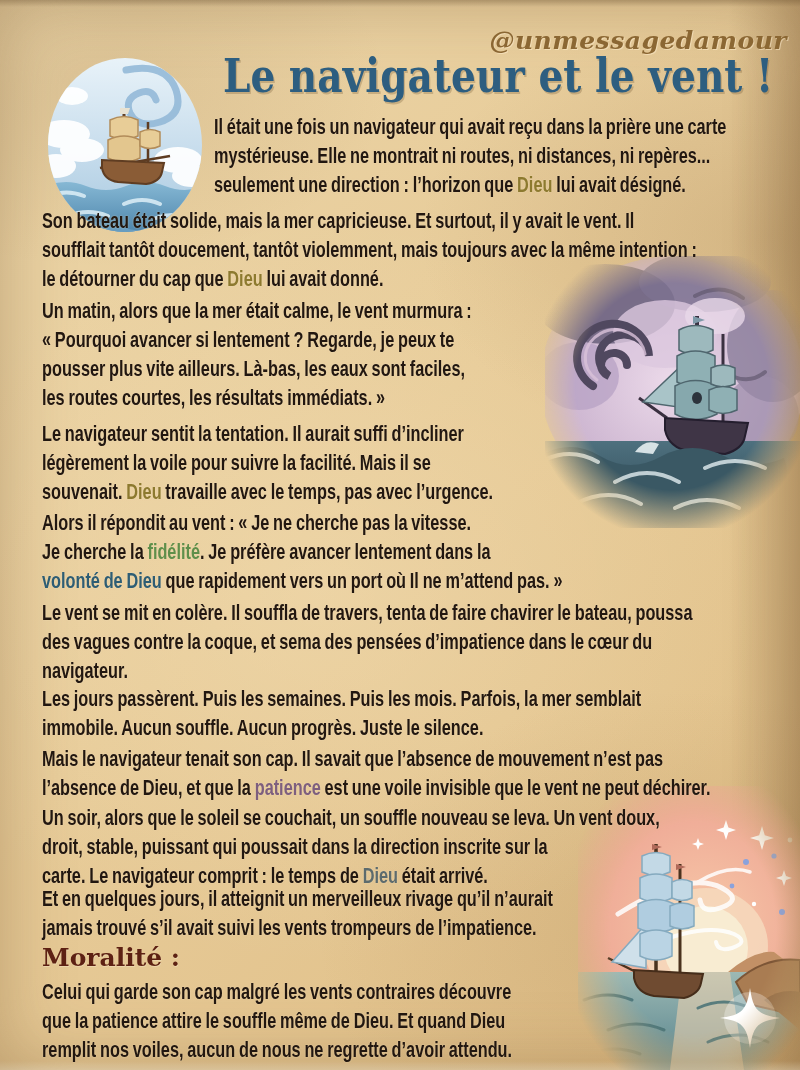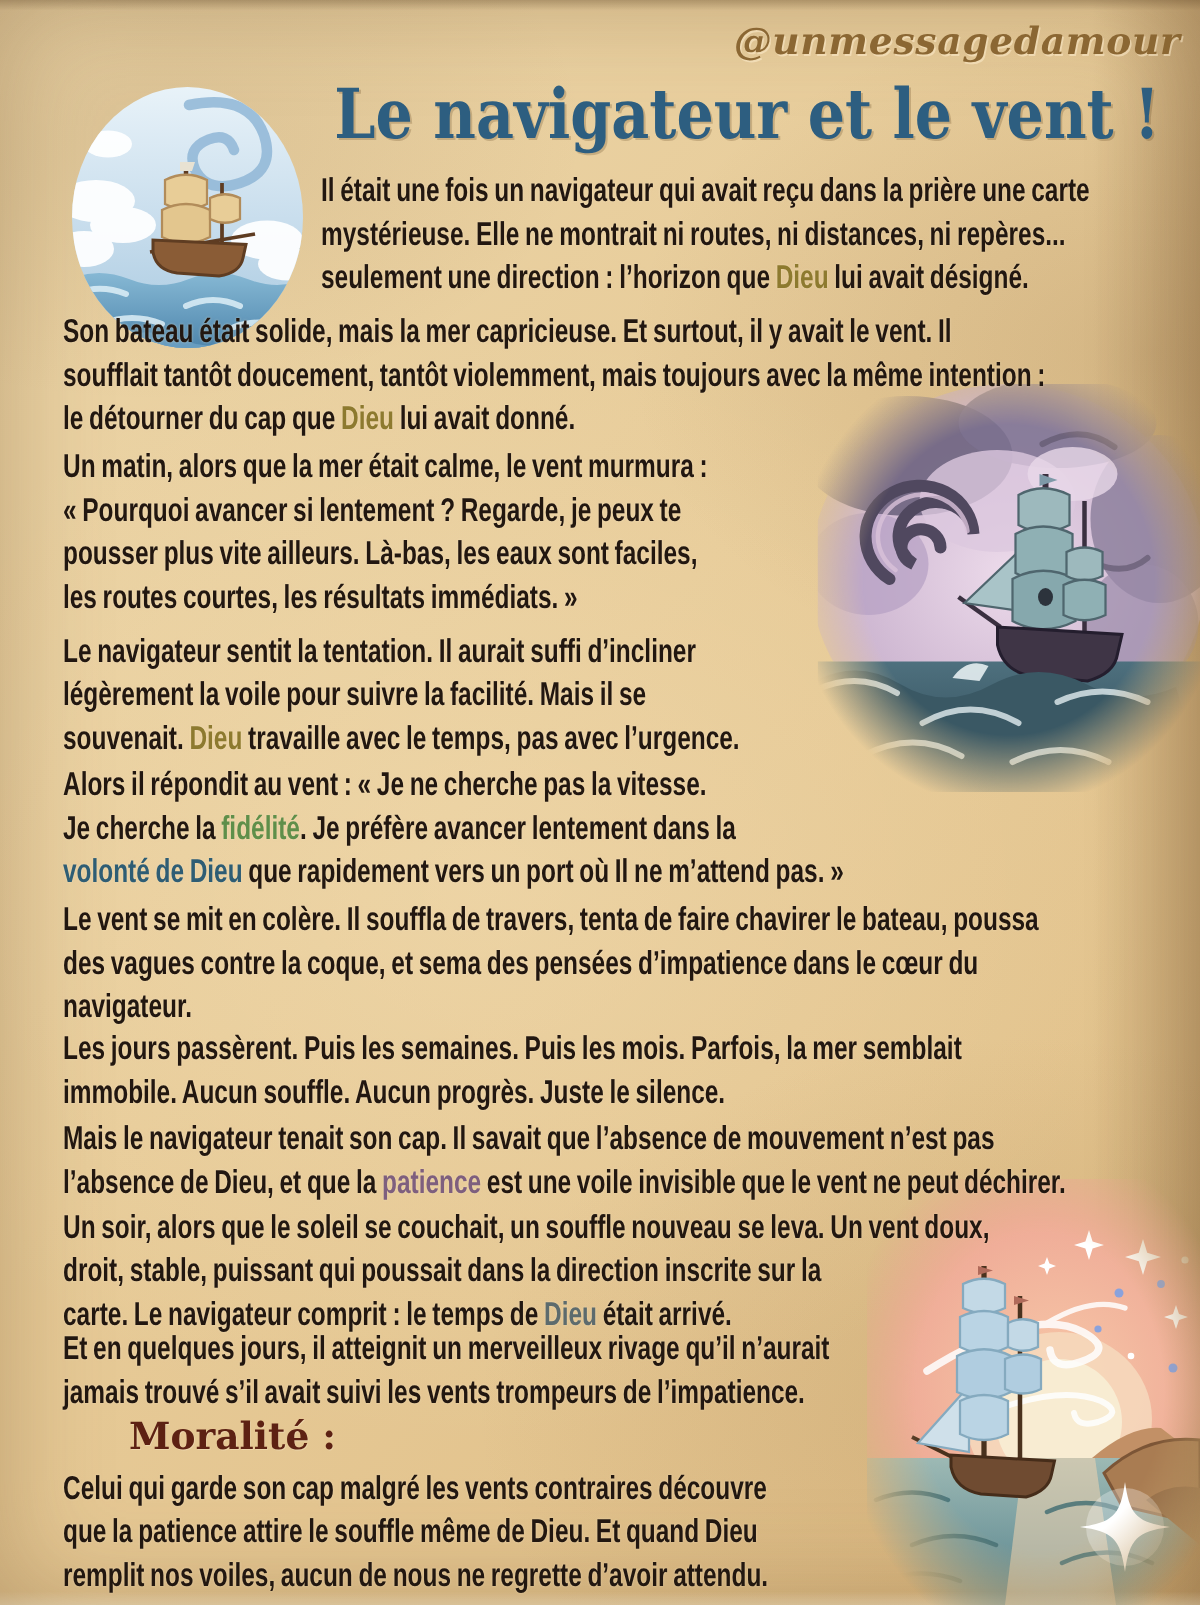--- a/index.html
+++ b/index.html
@@ -18,7 +18,7 @@
     box-shadow:inset 0 0 70px rgba(110,75,35,.35);
   }
   .handle{
-    position:absolute;top:13px;right:13px;
+    position:absolute;top:26px;right:13px;
     font-family:"DejaVu Serif",serif;font-style:italic;font-weight:700;
     font-size:25px;letter-spacing:.5px;
     text-shadow:1px 1px 0 rgba(255,240,210,.5);

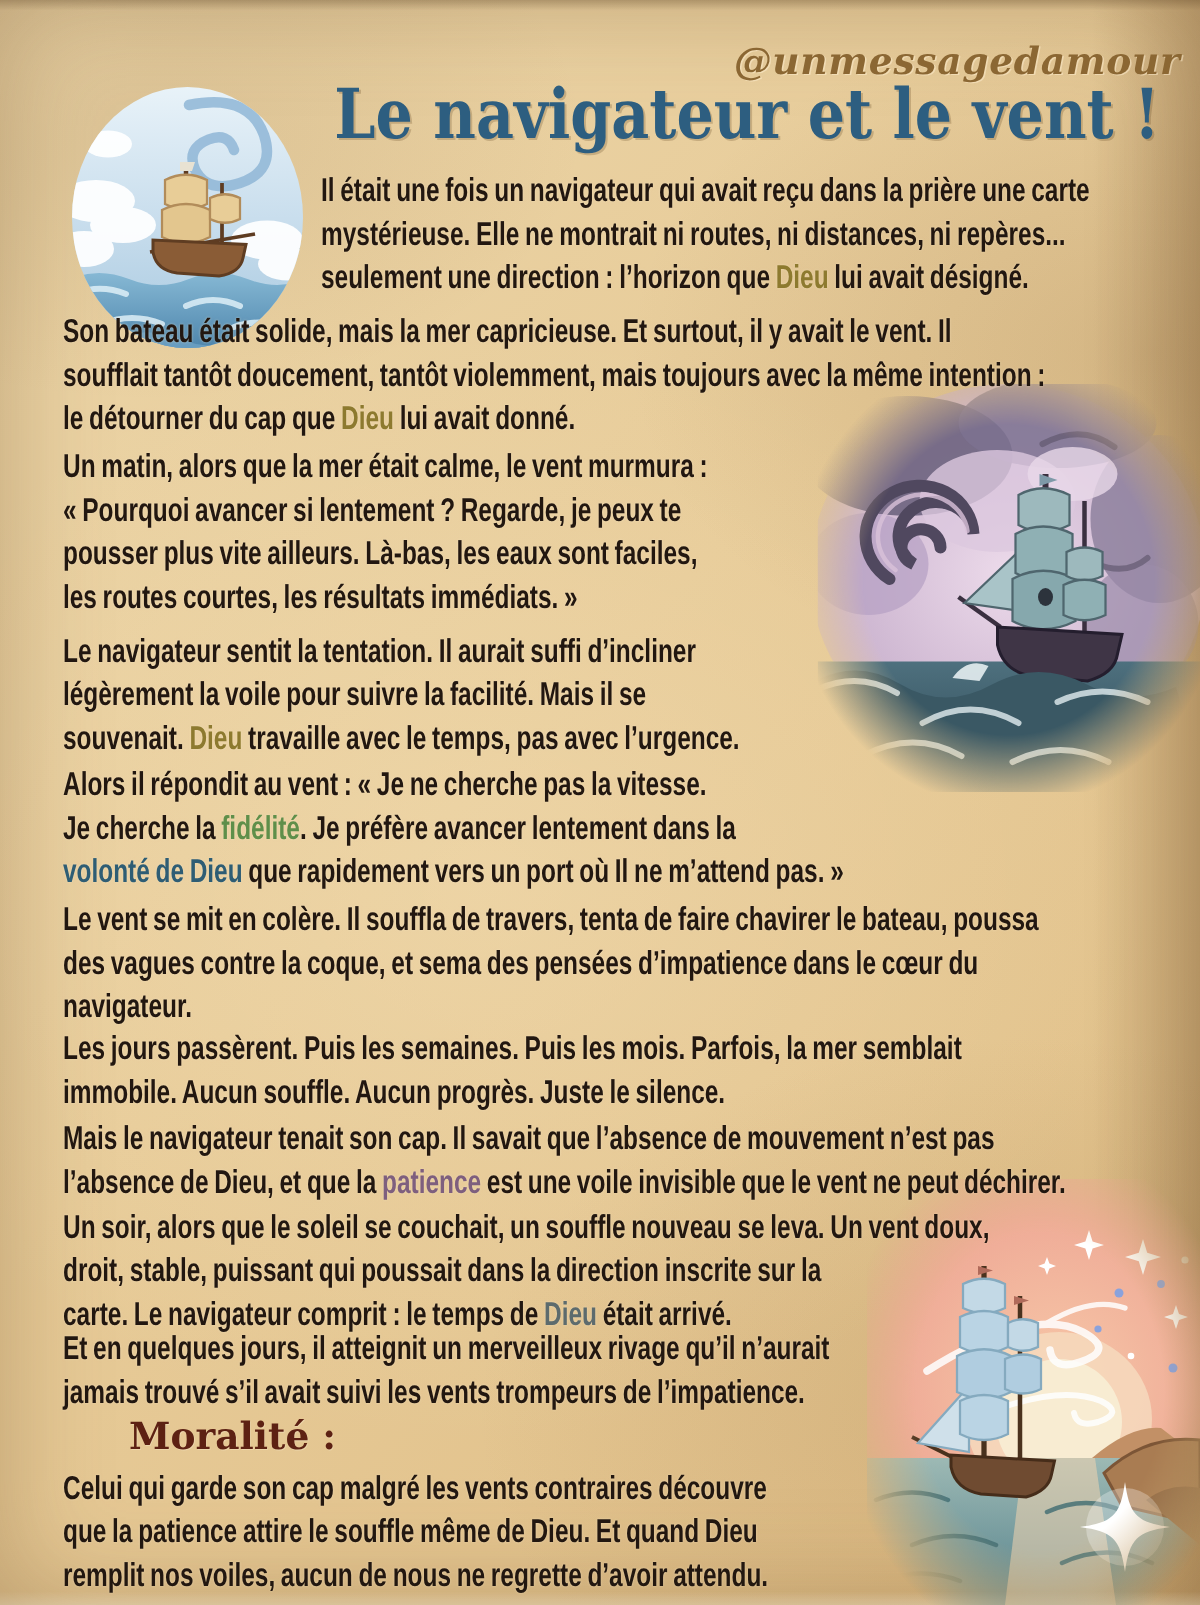--- a/index.html
+++ b/index.html
@@ -50,7 +50,6 @@
     position:absolute;left:42px;top:943px;
     font-family:"DejaVu Serif",serif;font-weight:700;font-size:25px;
     text-shadow:.5px .5px 0 rgba(244,228,196,.5);
-    margin-left:44px;
   }
   .moral-text{left:42px;top:977px;}
   .illus{position:absolute;z-index:1;}

